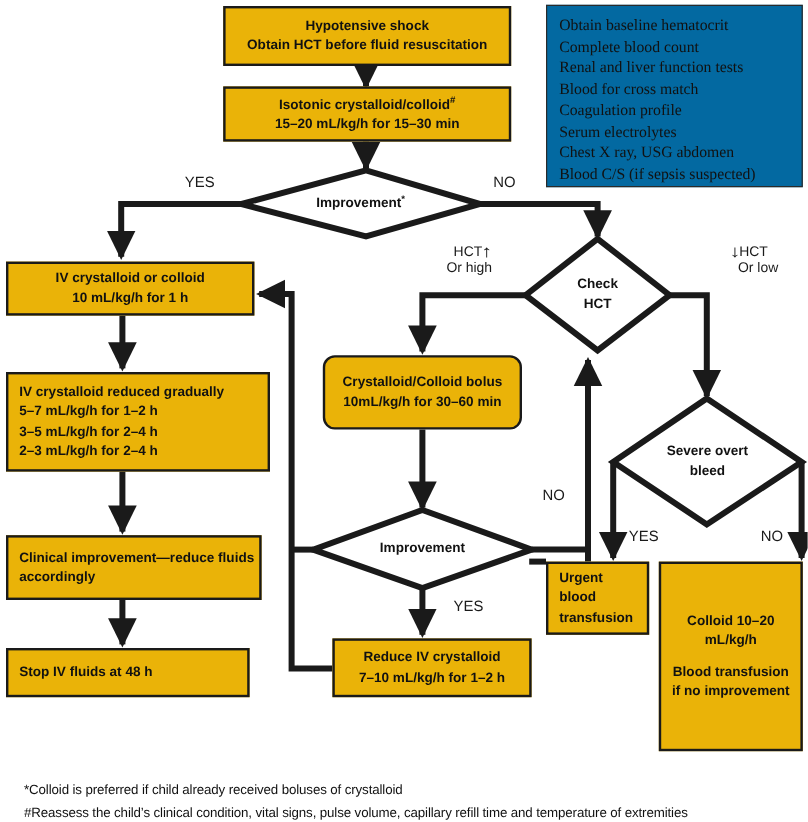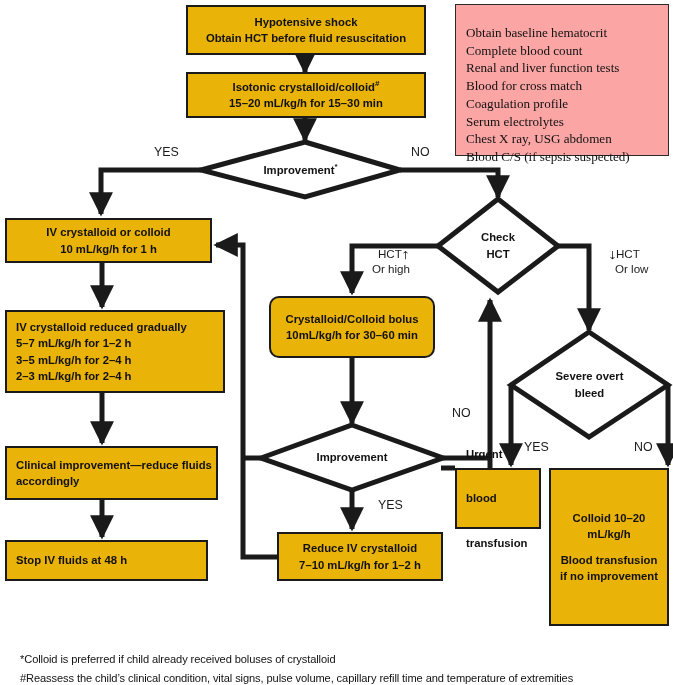--- a/index.html
+++ b/index.html
@@ -19,9 +19,9 @@
   .lbl{position:absolute;font-size:12.4px;color:#1a1a1a;white-space:nowrap;
        font-weight:normal;}
   .lbl.sm{font-size:11.6px;margin-top:45px;}
-  .infobox{position:absolute;border:1.4px solid #2a2a2a;background:#fca5a5;box-sizing:border-box;
+  .infobox{position:absolute;border:1.4px solid #2a2a2a;background:#0369a1;box-sizing:border-box;
            font-family:"Liberation Serif", serif;font-size:13.1px;line-height:1.355;
-           color:#111;padding:19px 0 7px 10px;}
+           color:#111;padding:7px 0 7px 10px;}
   .infobox .ln{white-space:nowrap;}
   .foot{position:absolute;font-size:11.1px;color:#111;white-space:nowrap;
         font-weight:normal;letter-spacing:-0.1px;margin-top:24px;}

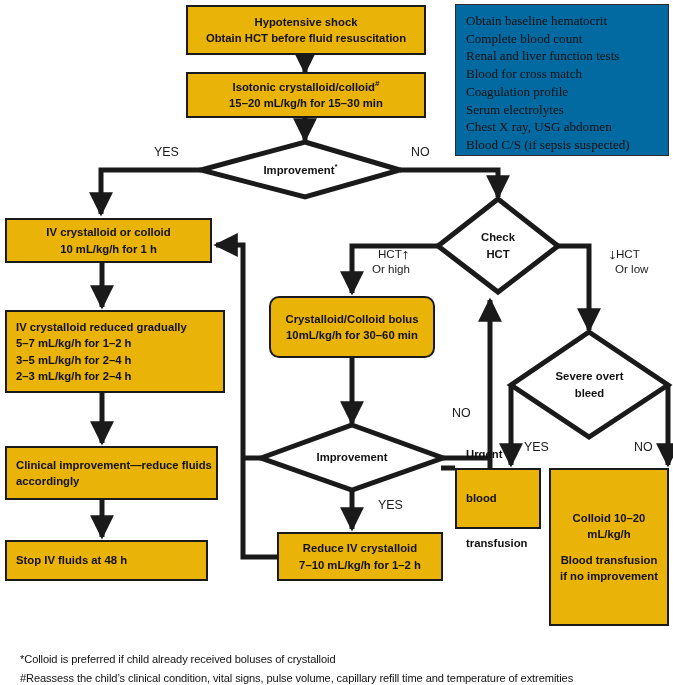--- a/index.html
+++ b/index.html
@@ -18,7 +18,7 @@
            color:#111;pointer-events:none;}
   .lbl{position:absolute;font-size:12.4px;color:#1a1a1a;white-space:nowrap;
        font-weight:normal;}
-  .lbl.sm{font-size:11.6px;margin-top:45px;}
+  .lbl.sm{font-size:11.6px;}
   .infobox{position:absolute;border:1.4px solid #2a2a2a;background:#0369a1;box-sizing:border-box;
            font-family:"Liberation Serif", serif;font-size:13.1px;line-height:1.355;
            color:#111;padding:7px 0 7px 10px;}

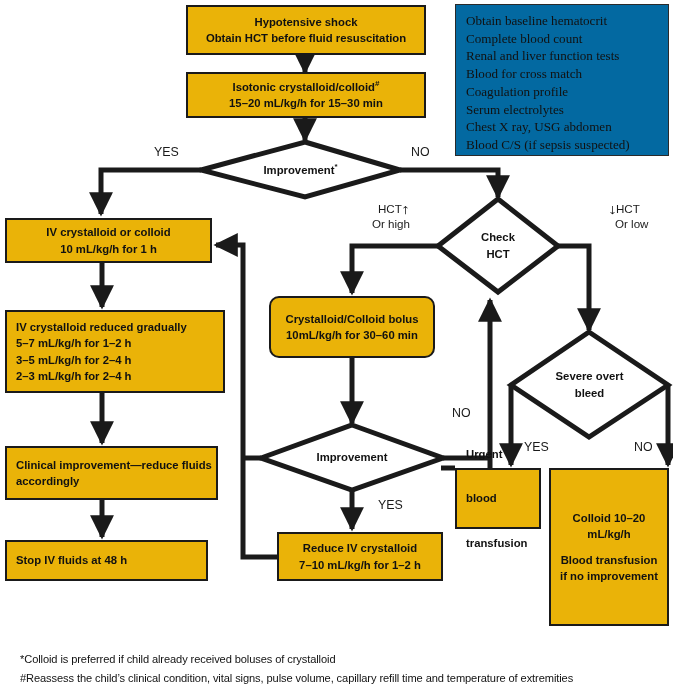--- a/index.html
+++ b/index.html
@@ -141,7 +141,7 @@
   <span>bleed</span>
 </div>
 
-<div class="box lft" style="left:455px;top:468px;width:86px;height:61px;gap:28px;">
+<div class="box lft" style="left:455px;top:468px;width:86px;height:61px;">
   <div class="ln">Urgent</div>
   <div class="ln">blood</div>
   <div class="ln">transfusion</div>

